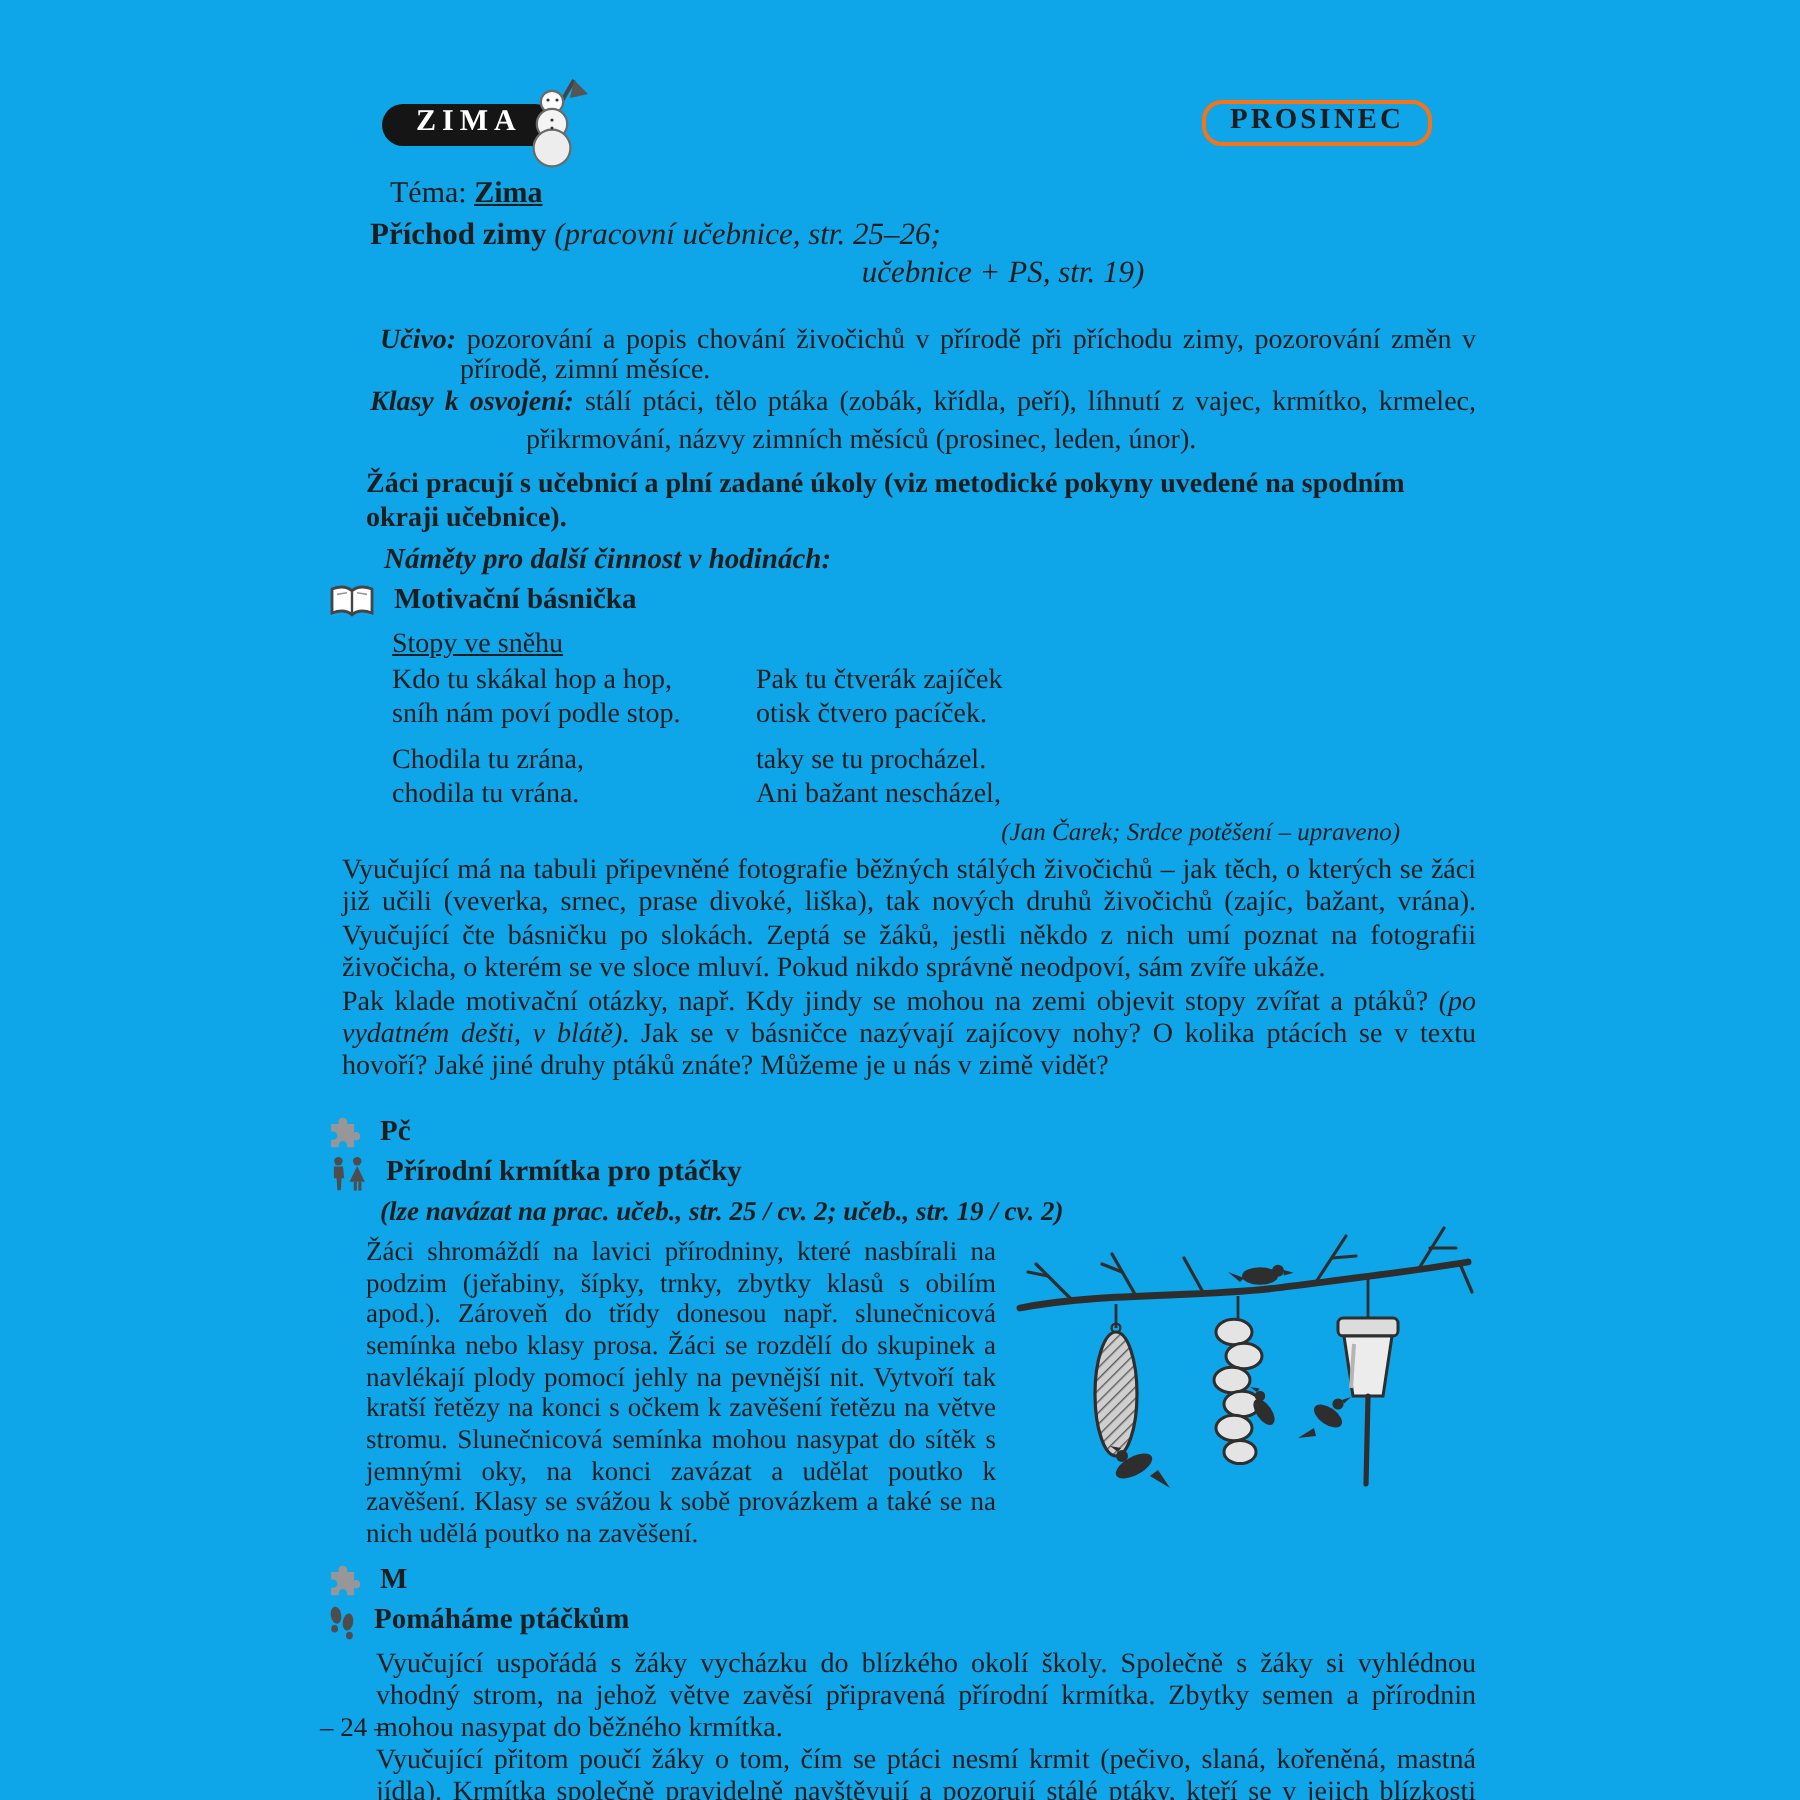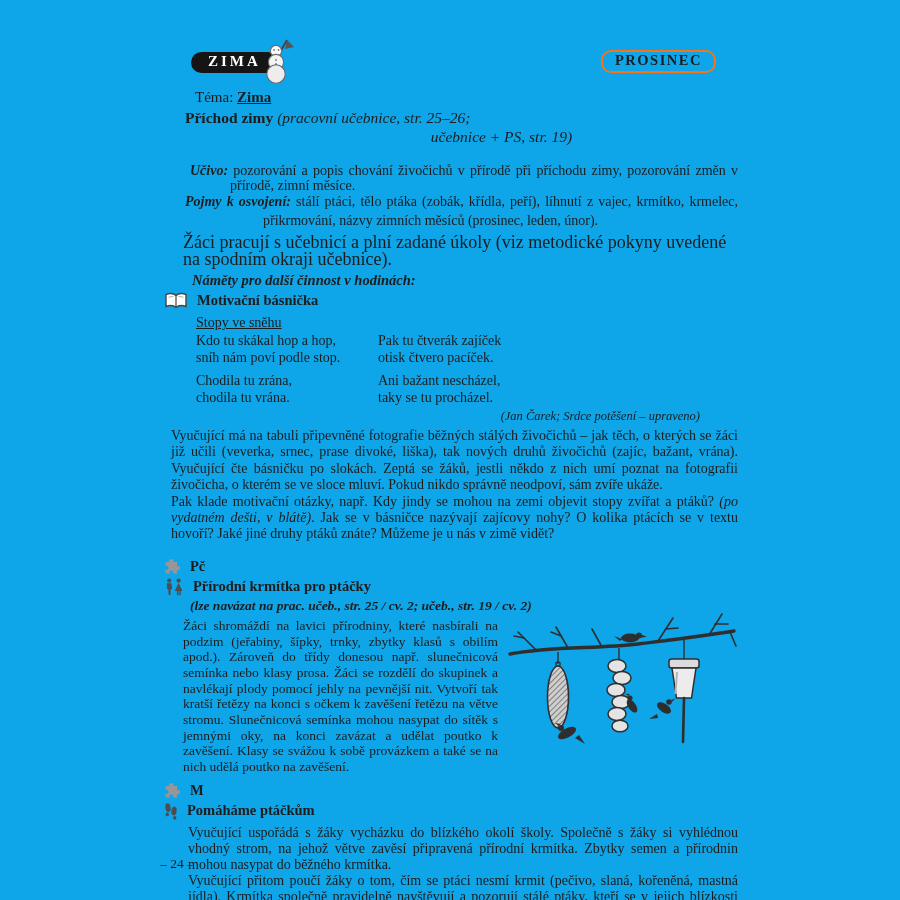--- a/index.html
+++ b/index.html
@@ -72,7 +72,7 @@
 
     <p class="ucivo just"><span class="bi">Učivo:</span> <span>pozorování a popis chování živočichů v přírodě při příchodu zimy, pozorování změn v přírodě, zimní měsíce.</span></p>
 
-    <p class="pojmy just"><span class="bi">Pojmy k osvojení:</span> <span>stálí ptáci, tělo ptáka (zobák, křídla, peří), líhnutí z vajec, krmítko, krmelec, přikrmování, názvy zimních měsíců (prosinec, leden, únor).</span></p>
+    <p class="pojmy just"><span class="bi">Klasy k osvojení:</span> <span>stálí ptáci, tělo ptáka (zobák, křídla, peří), líhnutí z vajec, krmítko, krmelec, přikrmování, názvy zimních měsíců (prosinec, leden, únor).</span></p>
 
     <p class="worknote">Žáci pracují s učebnicí a plní zadané úkoly (viz metodické pokyny uvedené na spodním okraji učebnice).</p>
 

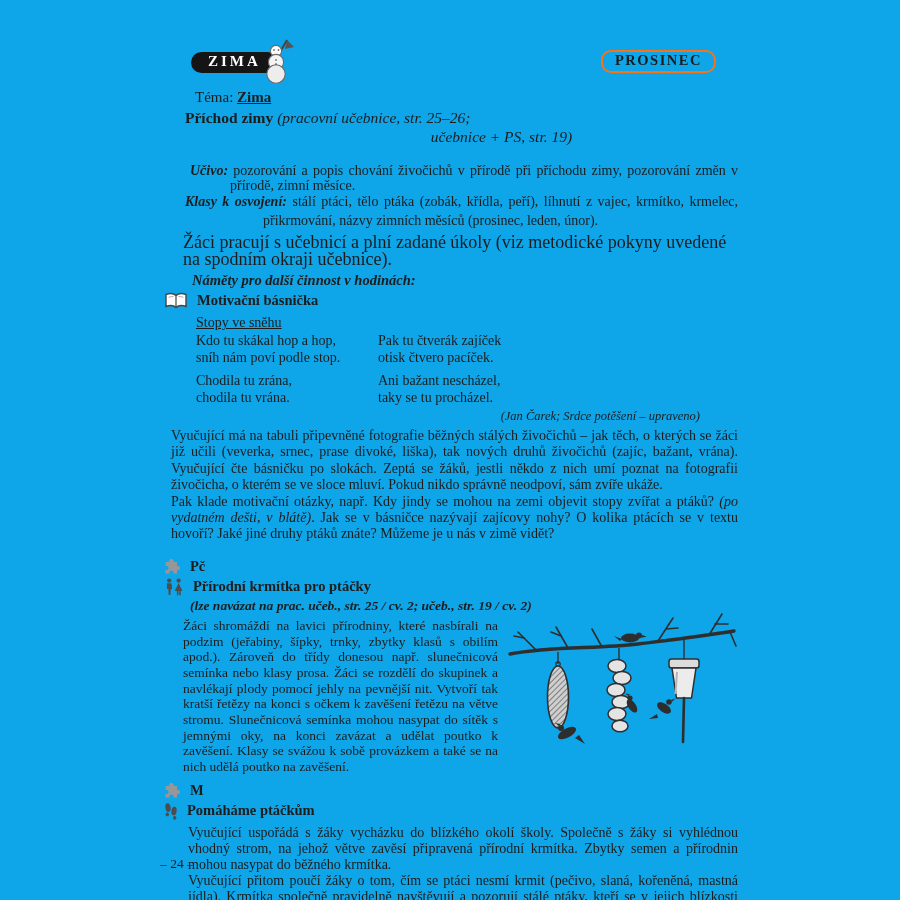--- a/index.html
+++ b/index.html
@@ -23,7 +23,7 @@
   .title-note2{display:block;padding-left:80px;}
   .ucivo{margin:17px 0 0 30px;font-size:14px;line-height:15px;padding-left:40px;text-indent:-40px;}
   .pojmy{margin:0 0 0 25px;font-size:14px;line-height:18.5px;padding-left:78px;text-indent:-78px;}
-  .worknote{margin:4px 0 0 23px;font-size:18px;line-height:17px;}
+  .worknote{margin:4px 0 0 23px;font-size:14px;line-height:17px;font-weight:bold;}
   .namety{margin:4px 0 0 32px;font-size:14.5px;line-height:17px;}
   .h-row{display:flex;align-items:flex-start;gap:9px;margin:2px 0 0 4px;}
   .h-row .ic{flex:0 0 auto;margin-top:1px;}

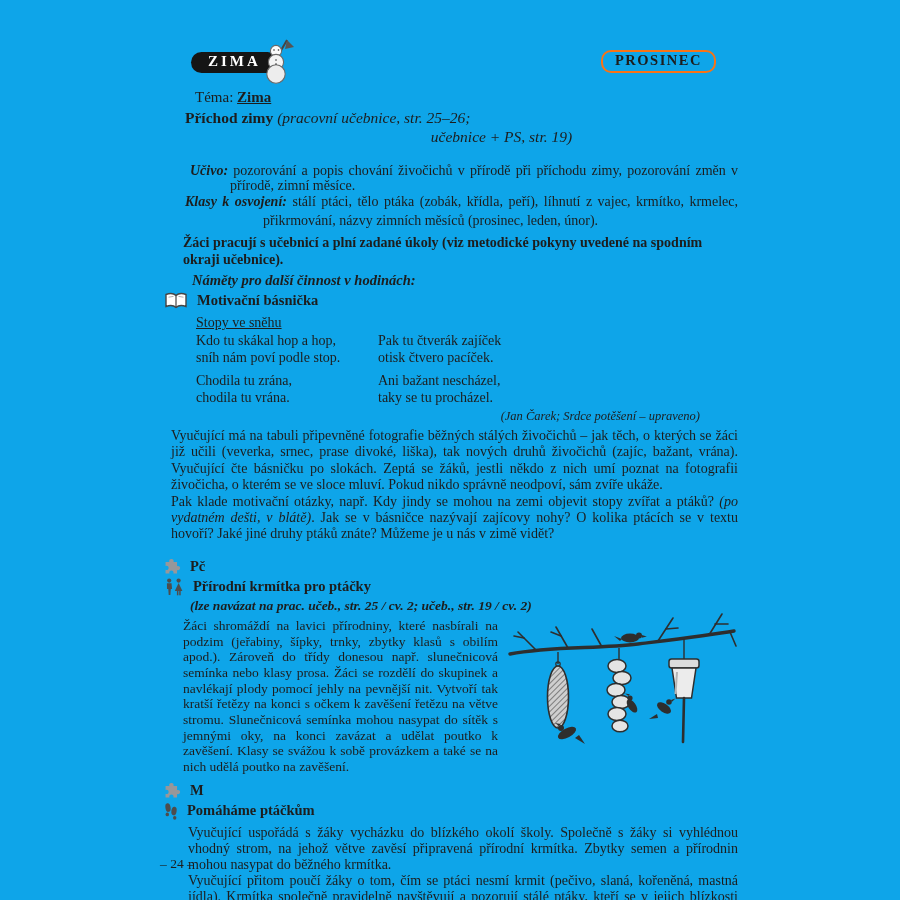--- a/index.html
+++ b/index.html
@@ -107,8 +107,8 @@
           <div>otisk čtvero pacíček.</div>
         </div>
         <div class="stanza">
+          <div>taky se tu procházel.</div>
           <div>Ani bažant nescházel,</div>
-          <div>taky se tu procházel.</div>
         </div>
       </div>
     </div>

